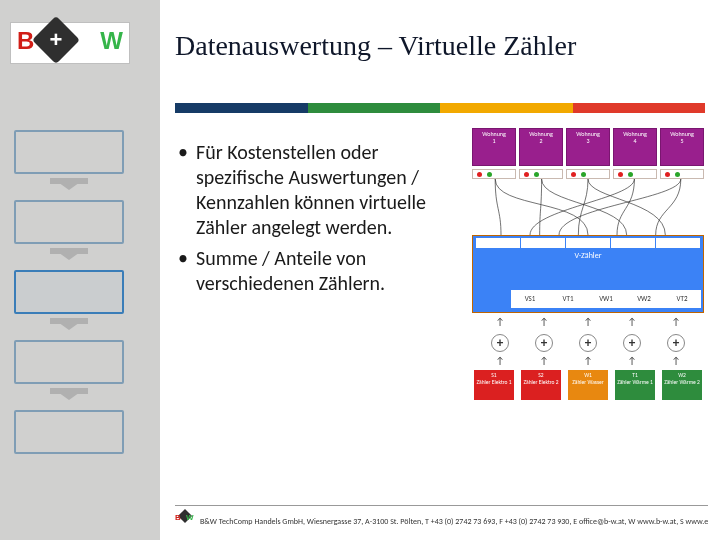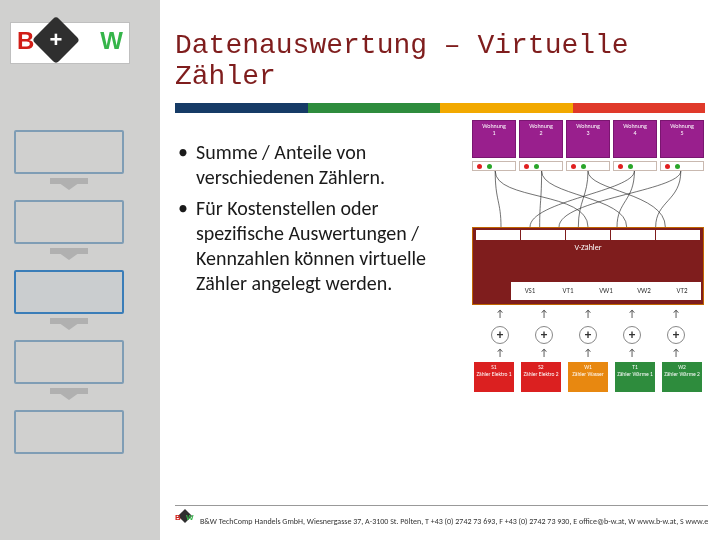--- a/index.html
+++ b/index.html
@@ -19,7 +19,7 @@
   .nav-arrow { width:0;height:0; margin:0 auto 6px auto; border-left:14px solid transparent; border-right:14px solid transparent; border-top:10px solid #b0b0b0; }
   .nav-arrow-wrap { width:110px; height:14px; position:relative; margin-bottom:6px;}
   .nav-arrow-stem{ position:absolute; left:36px; top:-2px; width:38px; height:6px; background:#b0b0b0;}
-  .title { position:absolute; left:175px; top:30px; width:525px; font-size:28px; color:#7f1d1d; font-family:Liberation Mono, monospace; }
+  .title { position:absolute; left:175px; top:30px; width:525px; font-size:28px; color:#0f172a; font-family:Liberation Serif, serif; }
   .color-bar { position:absolute; left:175px; top:103px; width:530px; height:10px; display:flex; }
   .color-bar div{height:10px;}
   .cb1{width:25%;background:#163b66;}

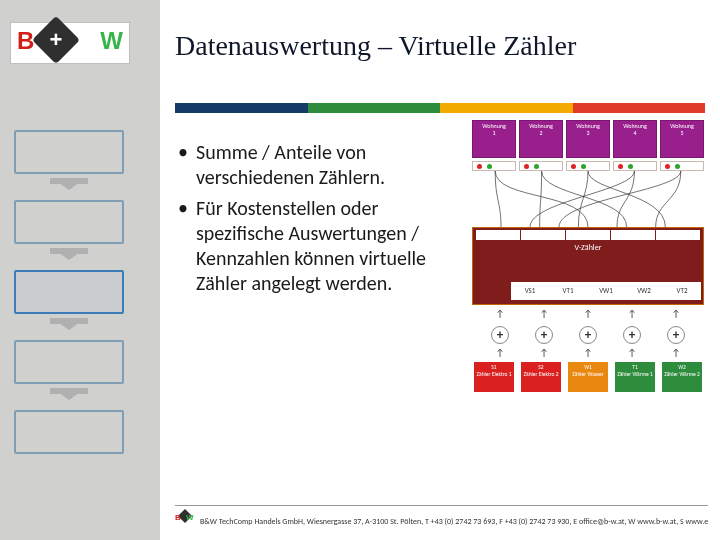--- a/index.html
+++ b/index.html
@@ -30,7 +30,7 @@
   .body-text ul{list-style:none;}
   .body-text li{position:relative; padding-left:18px; margin-bottom:6px;}
   .body-text li:before{content:"•"; position:absolute; left:0; top:0; color:#1a1a1a;}
-  .diagram { position:absolute; right:12px; top:120px; width:240px; }
+  .diagram { position:absolute; right:12px; top:128px; width:240px; }
   .d-row{display:flex;gap:3px;justify-content:center;}
   .d-wohn{width:44px;height:38px;background:#991f8d;border:1px solid #7a1670; color:#fff; font-size:6px; text-align:center; padding-top:2px; line-height:1.1;}
   .d-io{width:44px;height:10px;background:#fff;border:1px solid #c9b9b0;margin-top:3px;position:relative;}

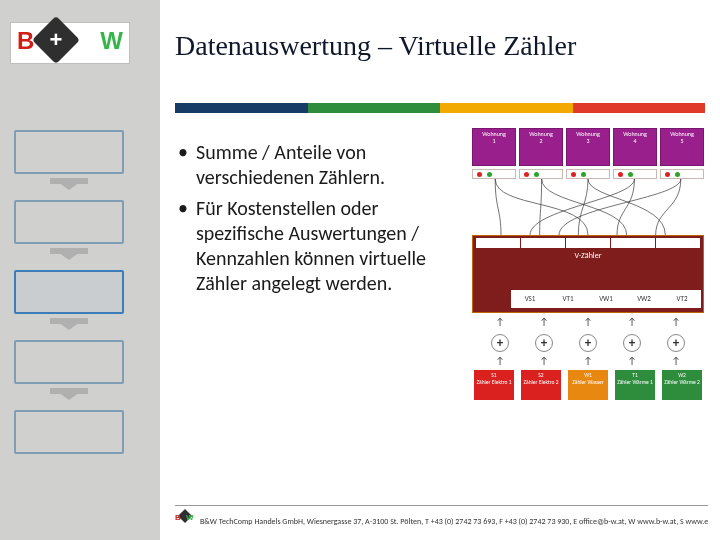--- a/index.html
+++ b/index.html
@@ -109,8 +109,8 @@
 
   <div class="body-text">
     <ul>
+      <li>Für Kostenstellen oder spezifische Auswertungen / Kennzahlen können virtuelle Zähler angelegt werden.</li>
       <li>Summe / Anteile von verschiedenen Zählern.</li>
-      <li>Für Kostenstellen oder spezifische Auswertungen / Kennzahlen können virtuelle Zähler angelegt werden.</li>
     </ul>
   </div>
 

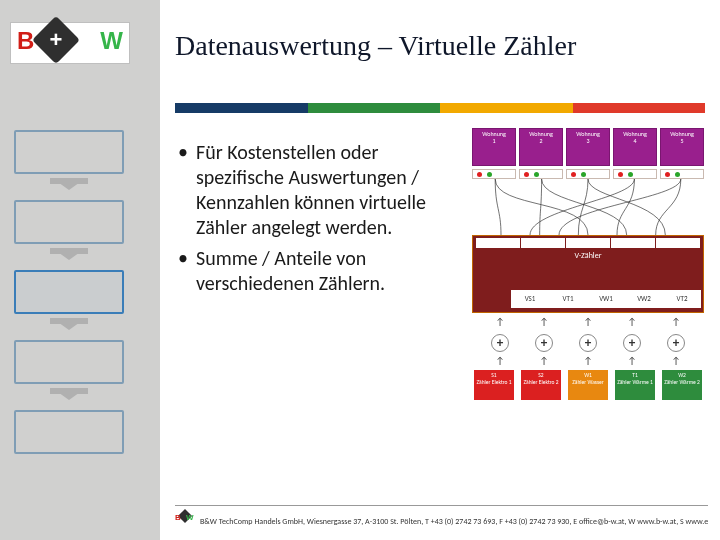--- a/index.html
+++ b/index.html
@@ -38,7 +38,7 @@
   .d-io:after{content:"";position:absolute;left:14px;top:2px;width:5px;height:5px;border-radius:50%;background:#2aa52a;}
   .d-wires{height:56px;position:relative;margin:0 4px;}
   .d-wires svg{width:100%;height:100%;}
-  .d-mid{background:#7f1d1d;height:78px;margin:0 4px;position:relative;border:1px solid #c06500;}
+  .d-mid{background:#3b82f6;height:78px;margin:0 4px;position:relative;border:1px solid #c06500;}
   .d-mid-top{display:flex;justify-content:space-around;padding:2px 2px 0 2px;}
   .d-mid-box{width:44px;height:10px;background:#fff;font-size:5px;text-align:center;color:#555;line-height:10px;}
   .d-mid-label{text-align:center;color:#fff;font-size:8px;margin-top:2px;}

